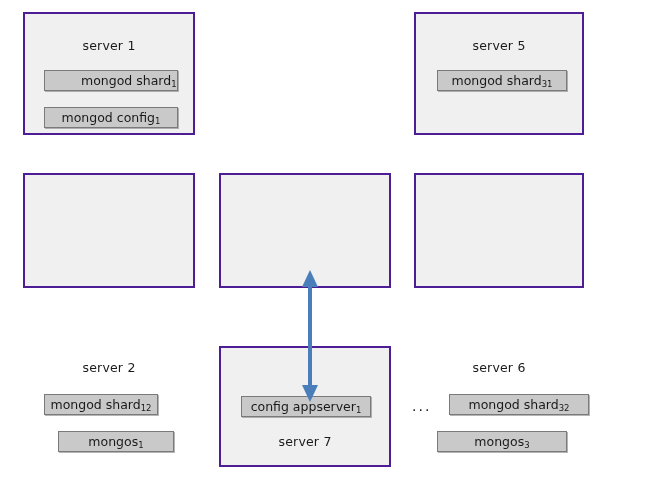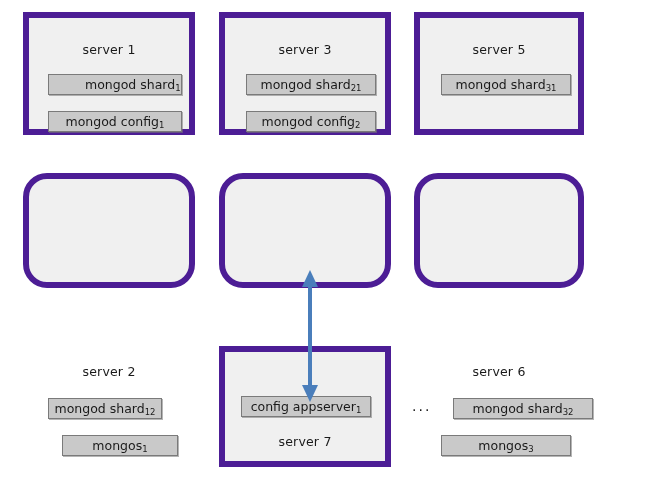--- a/index.html
+++ b/index.html
@@ -27,7 +27,7 @@
     position: absolute;
     box-sizing: border-box;
     background: #f0f0f0;
-    border: 6px solid #4c1d95;
+    border: 2px solid #4c1d95;
   }
   .panel-title {
     position: absolute;

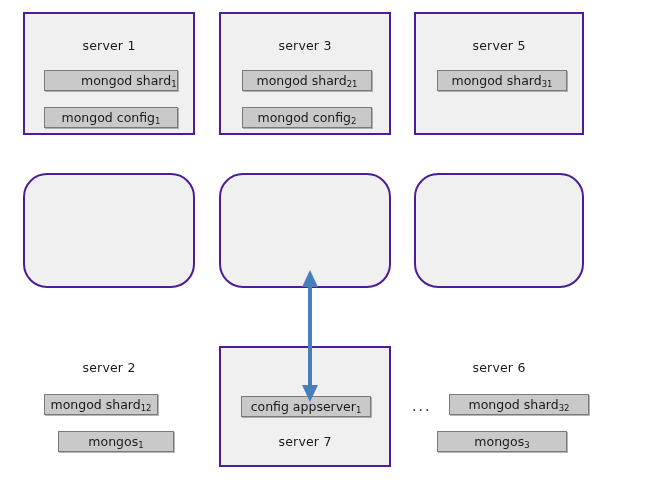--- a/index.html
+++ b/index.html
@@ -125,15 +125,6 @@
     </div>
   </div>
 
-  <div class="server-panel col2 row1">
-    <div class="panel-title title-row1">server 3</div>
-    <div class="proc-box box-a-r1" style="left:21px;width:130px;">
-      <span>mongod shard</span><span class="sub">21</span>
-    </div>
-    <div class="proc-box box-b-r1" style="left:21px;width:130px;">
-      <span>mongod config</span><span class="sub">2</span>
-    </div>
-  </div>
 
   <div class="server-panel col3 row1">
     <div class="panel-title title-row1">server 5</div>

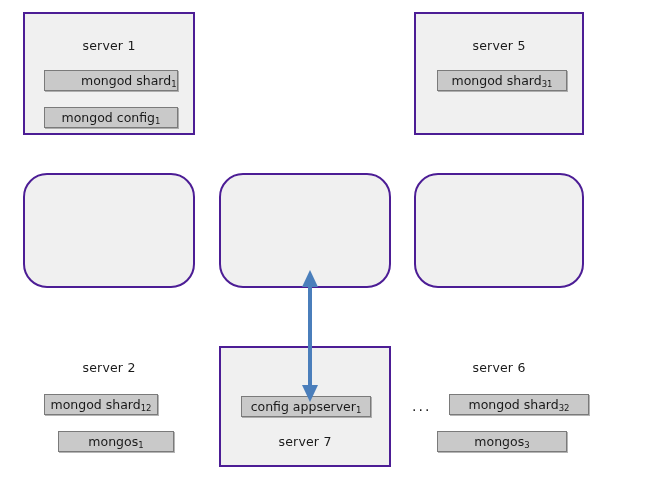--- a/index.html
+++ b/index.html
@@ -66,7 +66,7 @@
   .col3 { left: 414px; width: 170px; }
 
   .row1 { top: 12px;  height: 123px; }
-  .row2 { top: 173px; height: 115px; border-radius: 24px; }
+  .row2 { top: 173px; height: 115px; }
   .row3 { top: 346px; height: 121px; }
 
   .title-row1 { top: 24px; }

